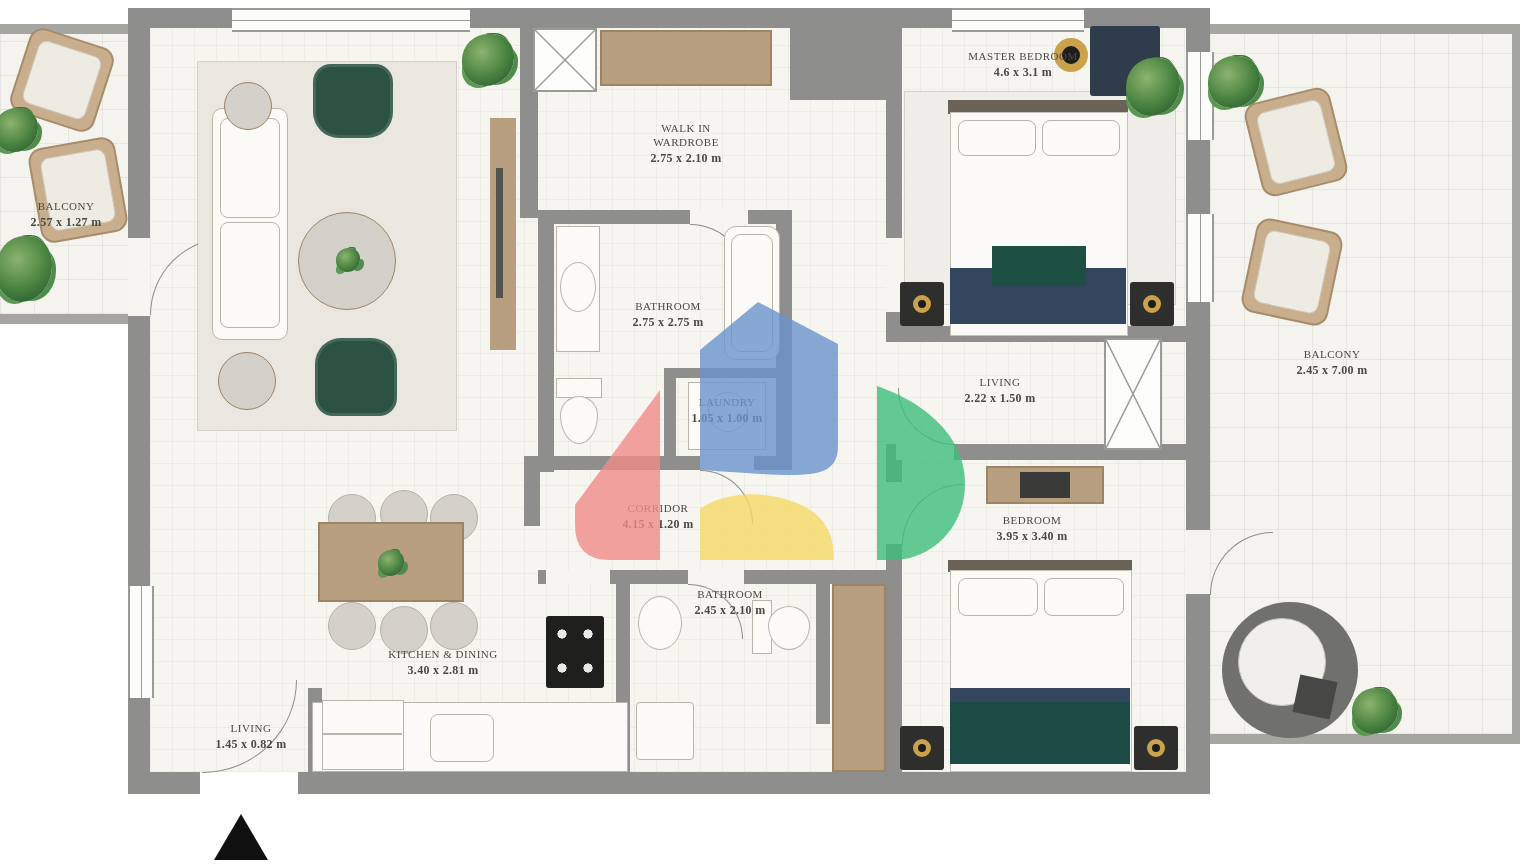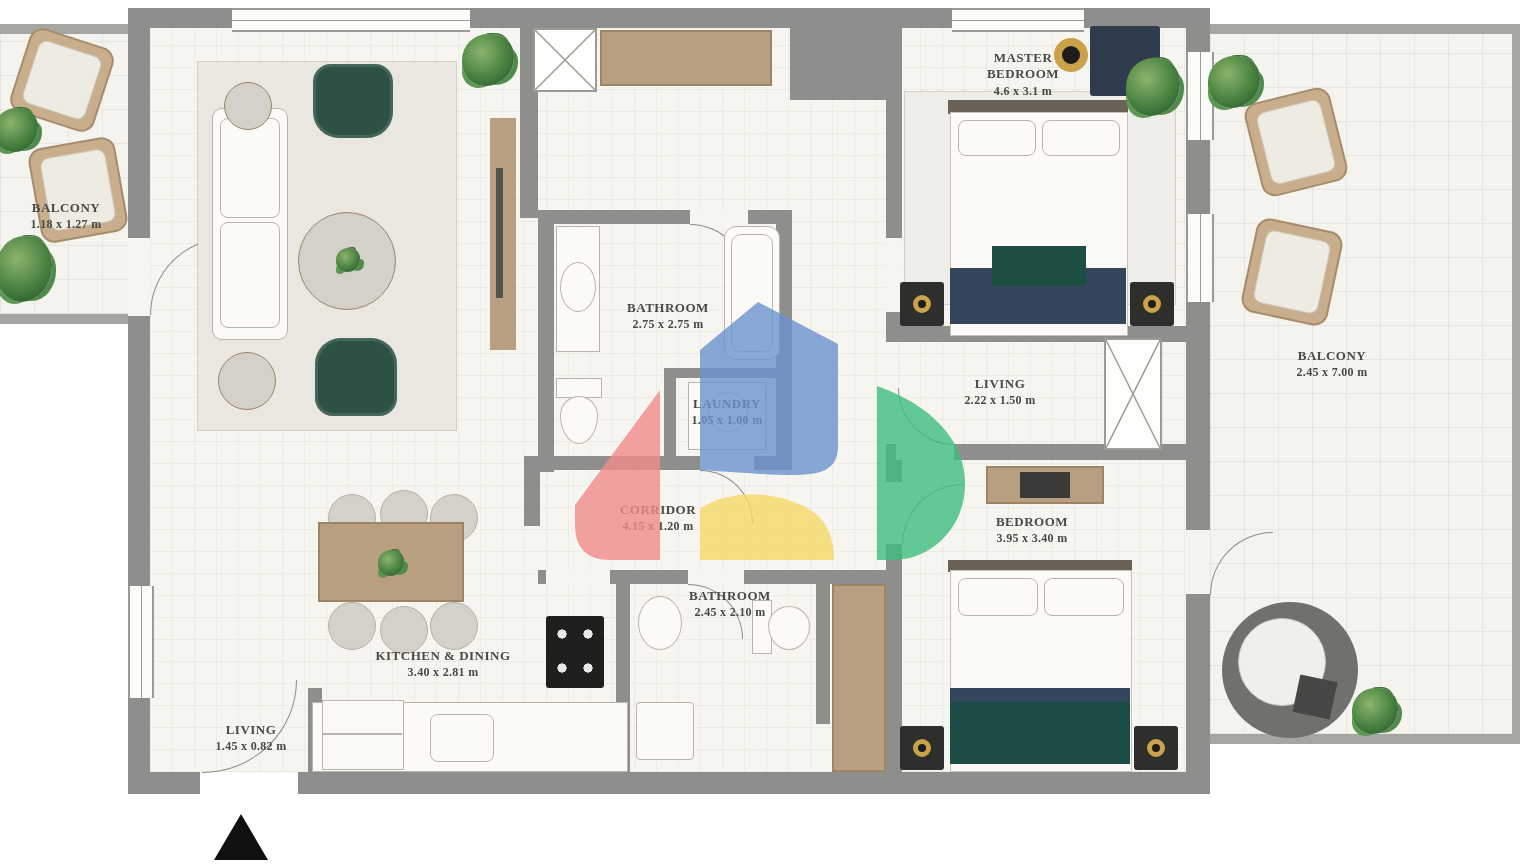--- a/index.html
+++ b/index.html
@@ -30,7 +30,7 @@
   .arc-br{border-left:none;border-top:none;border-bottom-right-radius:100%;}
   
   .label{position:absolute;text-align:center;color:#4a4a45;z-index:40;}
-  .label .name{font-size:13px;font-weight:700;letter-spacing:.5px;line-height:1.25;}
+  .label .name{font-size:11px;font-weight:400;letter-spacing:.5px;line-height:1.25;}
   .label .dims{font-size:12px;font-weight:700;margin-top:1px;letter-spacing:.3px;}
   
   .wood{background:#b79f80;}

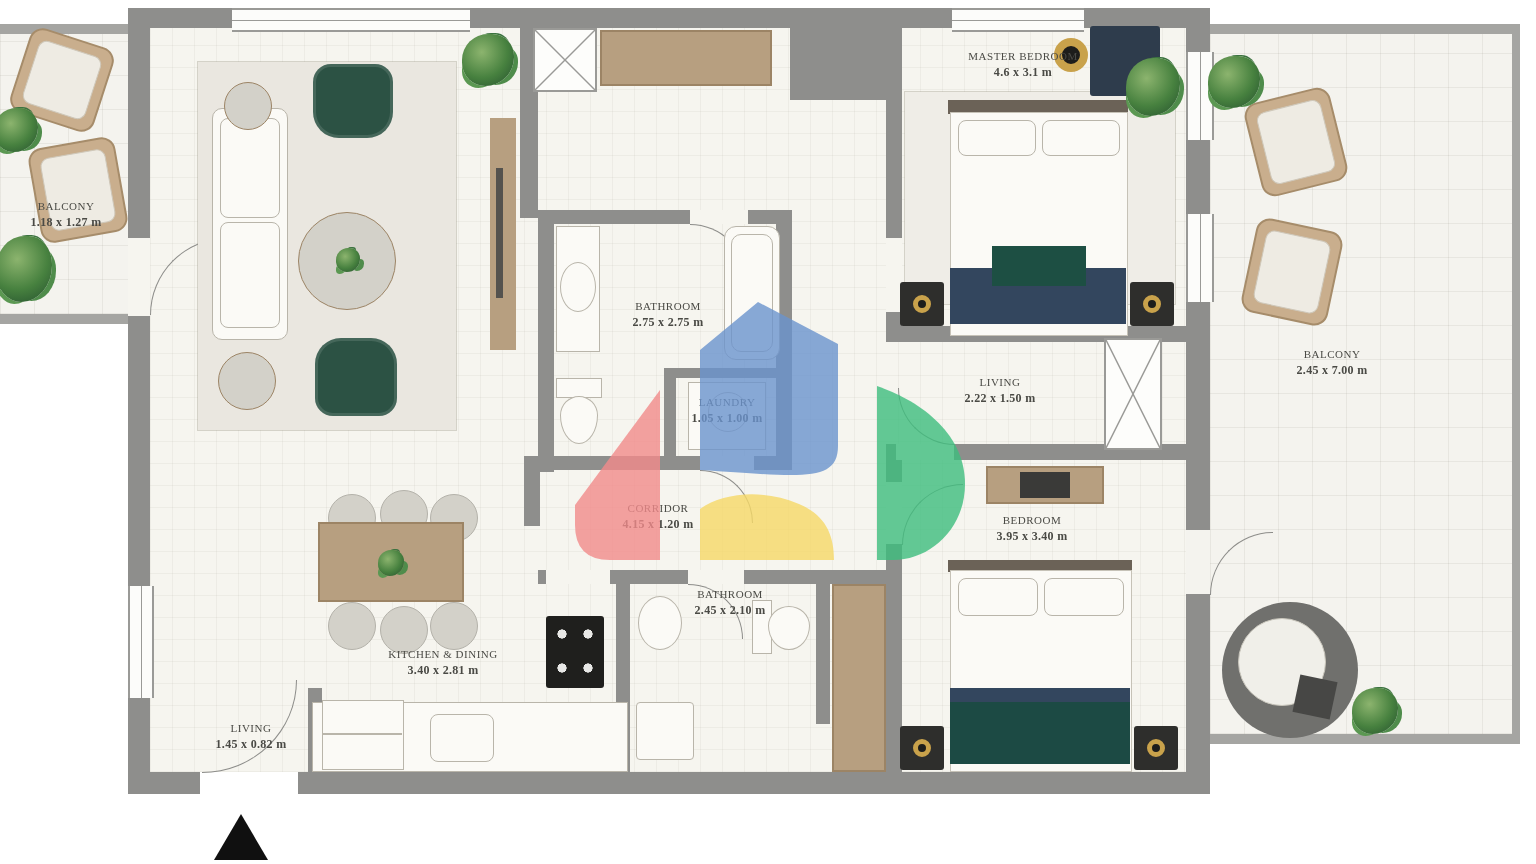--- a/index.html
+++ b/index.html
@@ -238,6 +238,10 @@
     <div class="name">BALCONY</div>
     <div class="dims">1.18 x 1.27 m</div>
   </div>
+  <div class="label" style="left:630px;top:122px;width:112px;">
+    <div class="name">WALK IN WARDROBE</div>
+    <div class="dims">2.75 x 2.10 m</div>
+  </div>
   <div class="label" style="left:968px;top:50px;width:110px;">
     <div class="name">MASTER BEDROOM</div>
     <div class="dims">4.6 x 3.1 m</div>

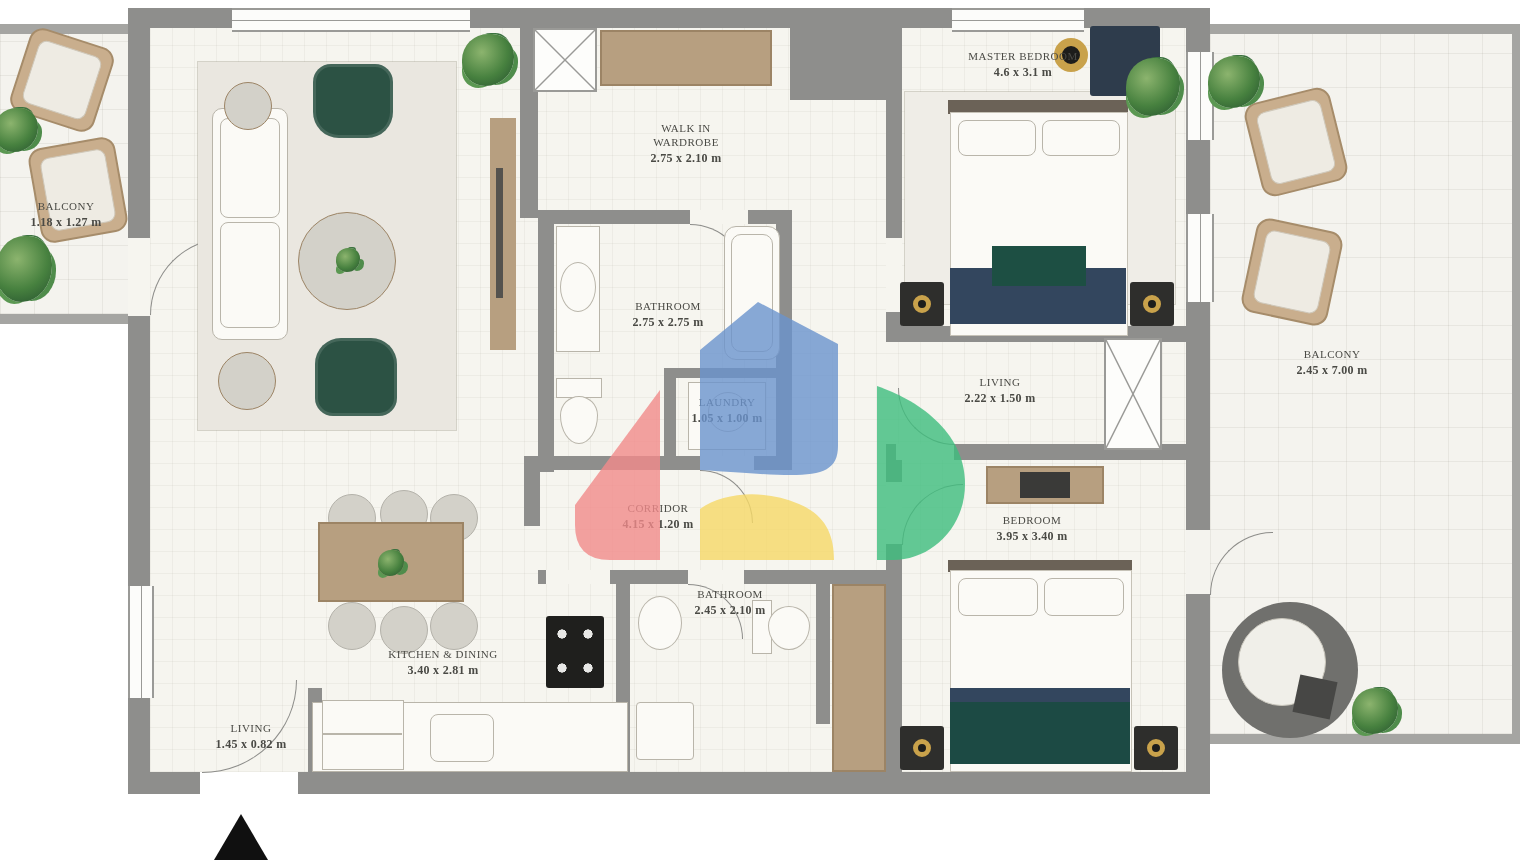--- a/index.html
+++ b/index.html
@@ -236,7 +236,7 @@
 
   <div class="label" style="left:4px;top:200px;width:124px;">
     <div class="name">BALCONY</div>
-    <div class="dims">1.18 x 1.27 m</div>
+    <div class="dims">2.57 x 1.27 m</div>
   </div>
   <div class="label" style="left:630px;top:122px;width:112px;">
     <div class="name">WALK IN WARDROBE</div>

